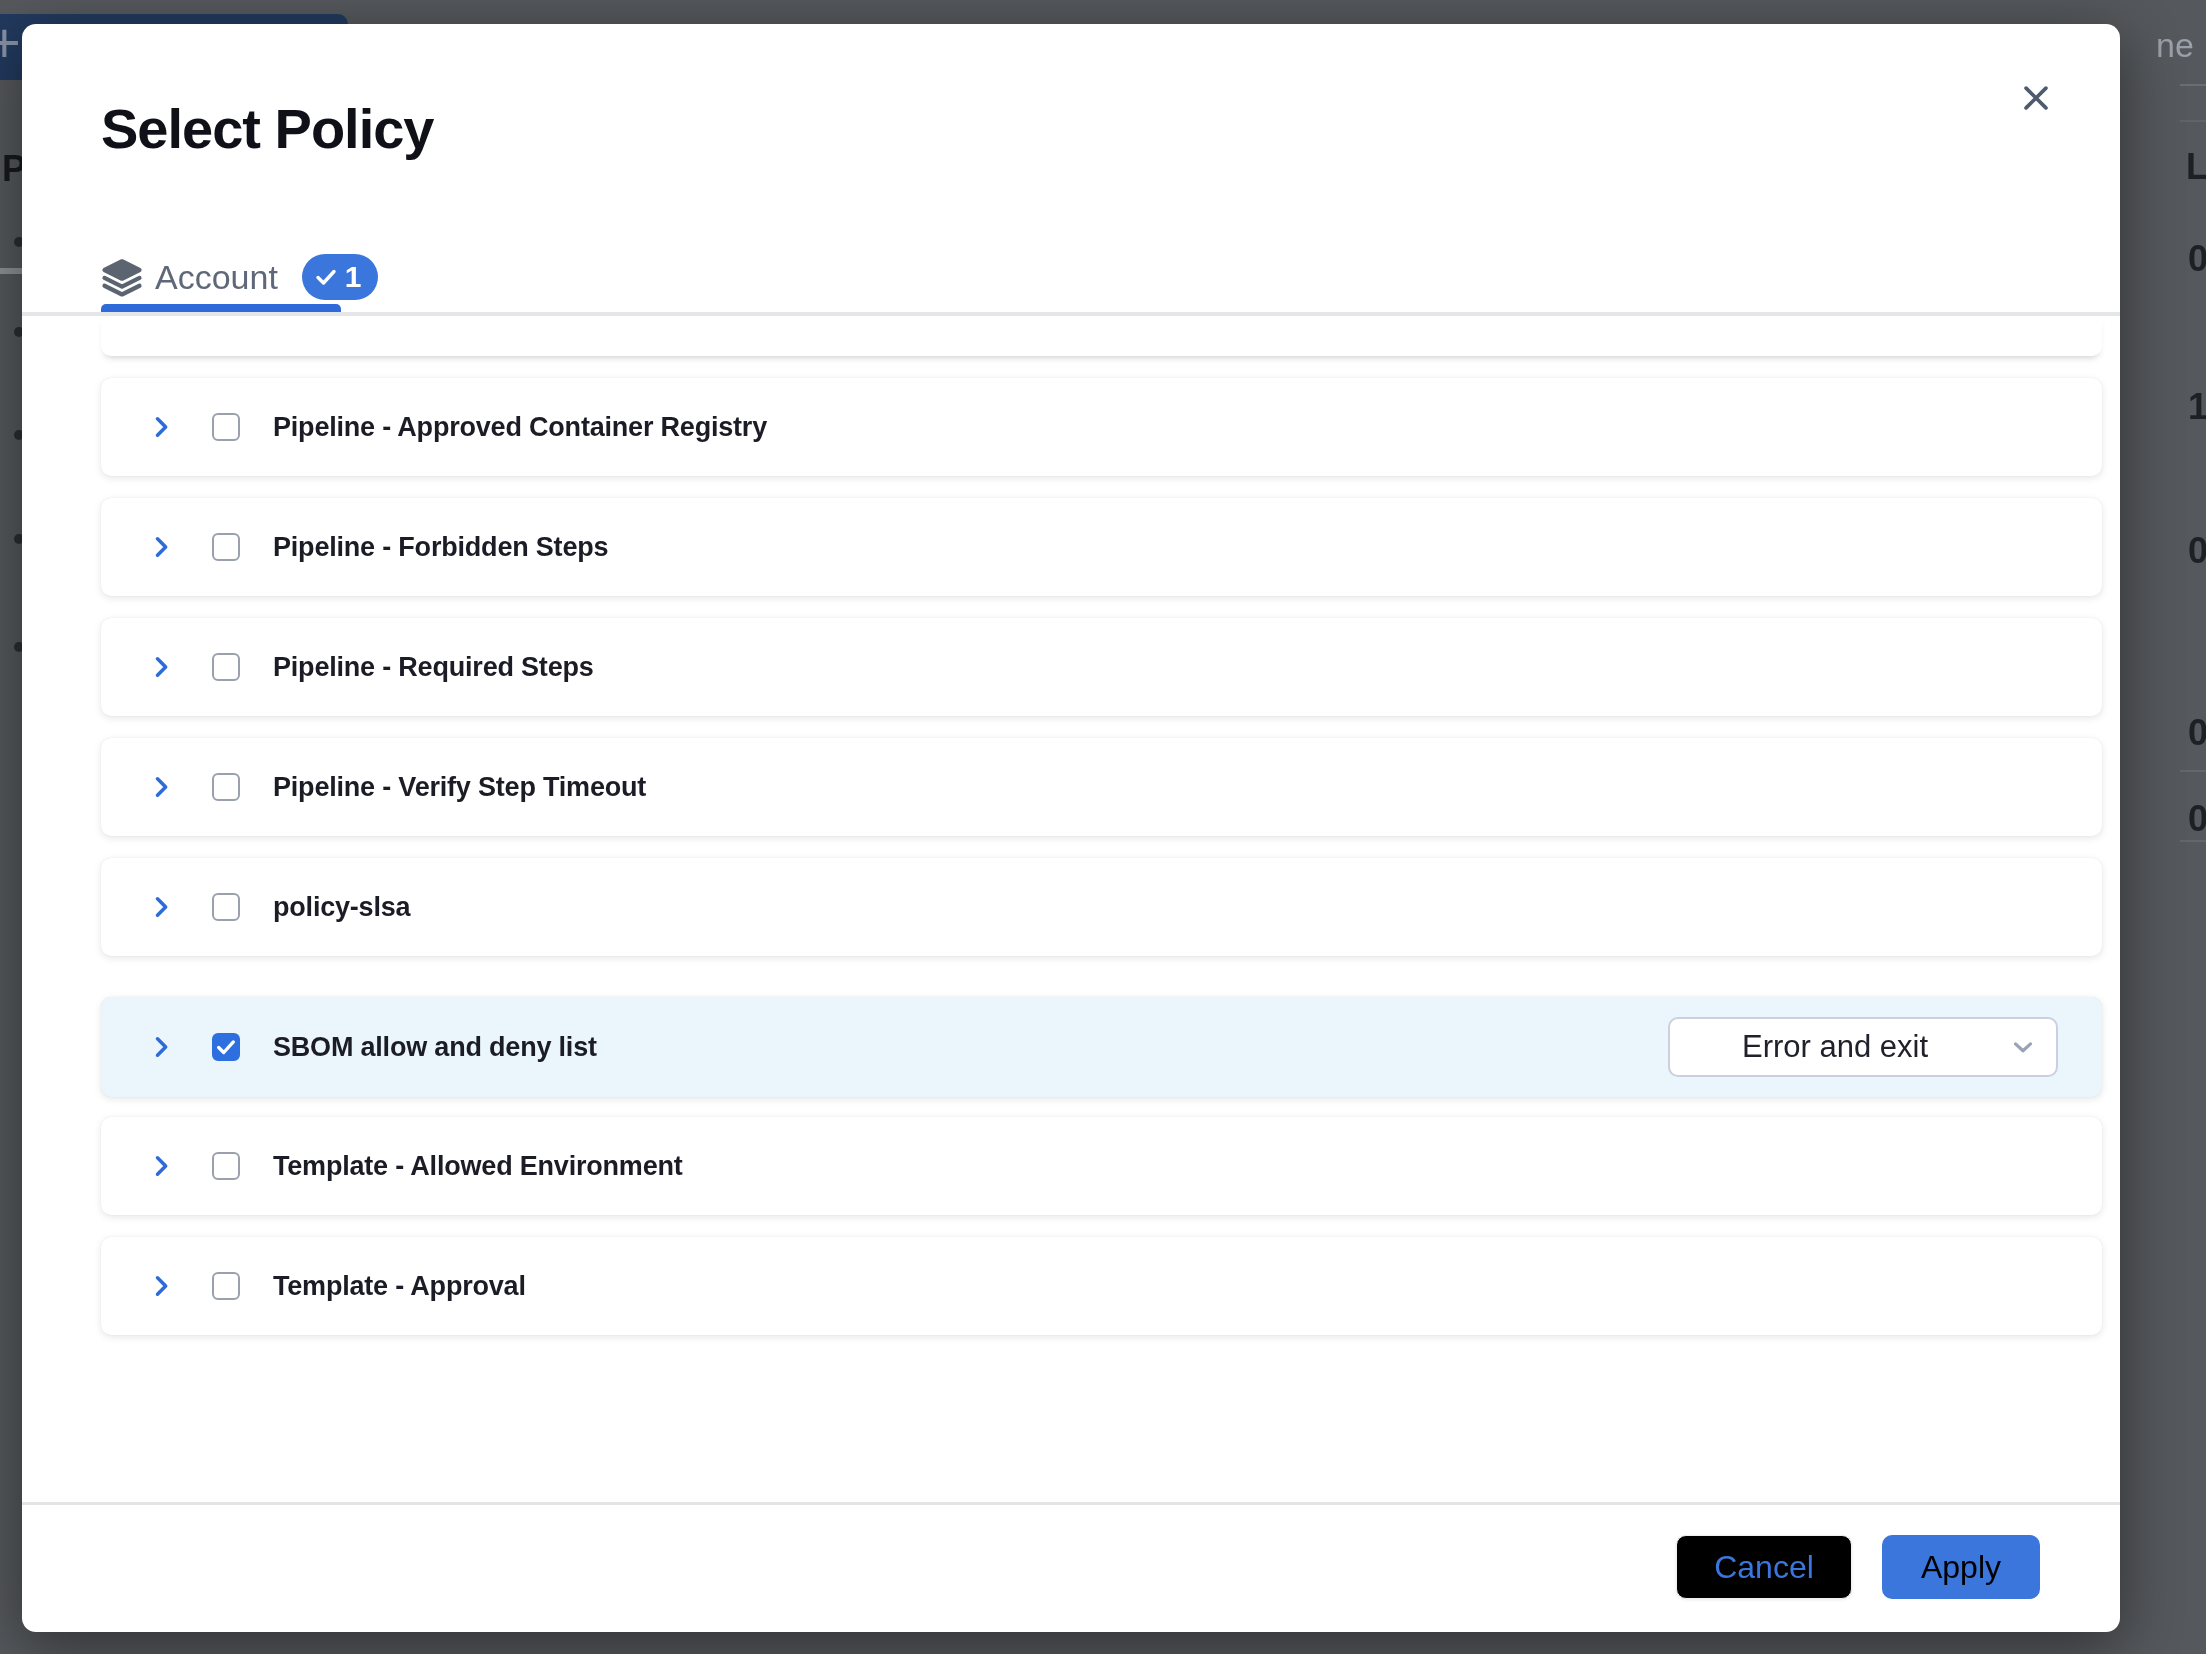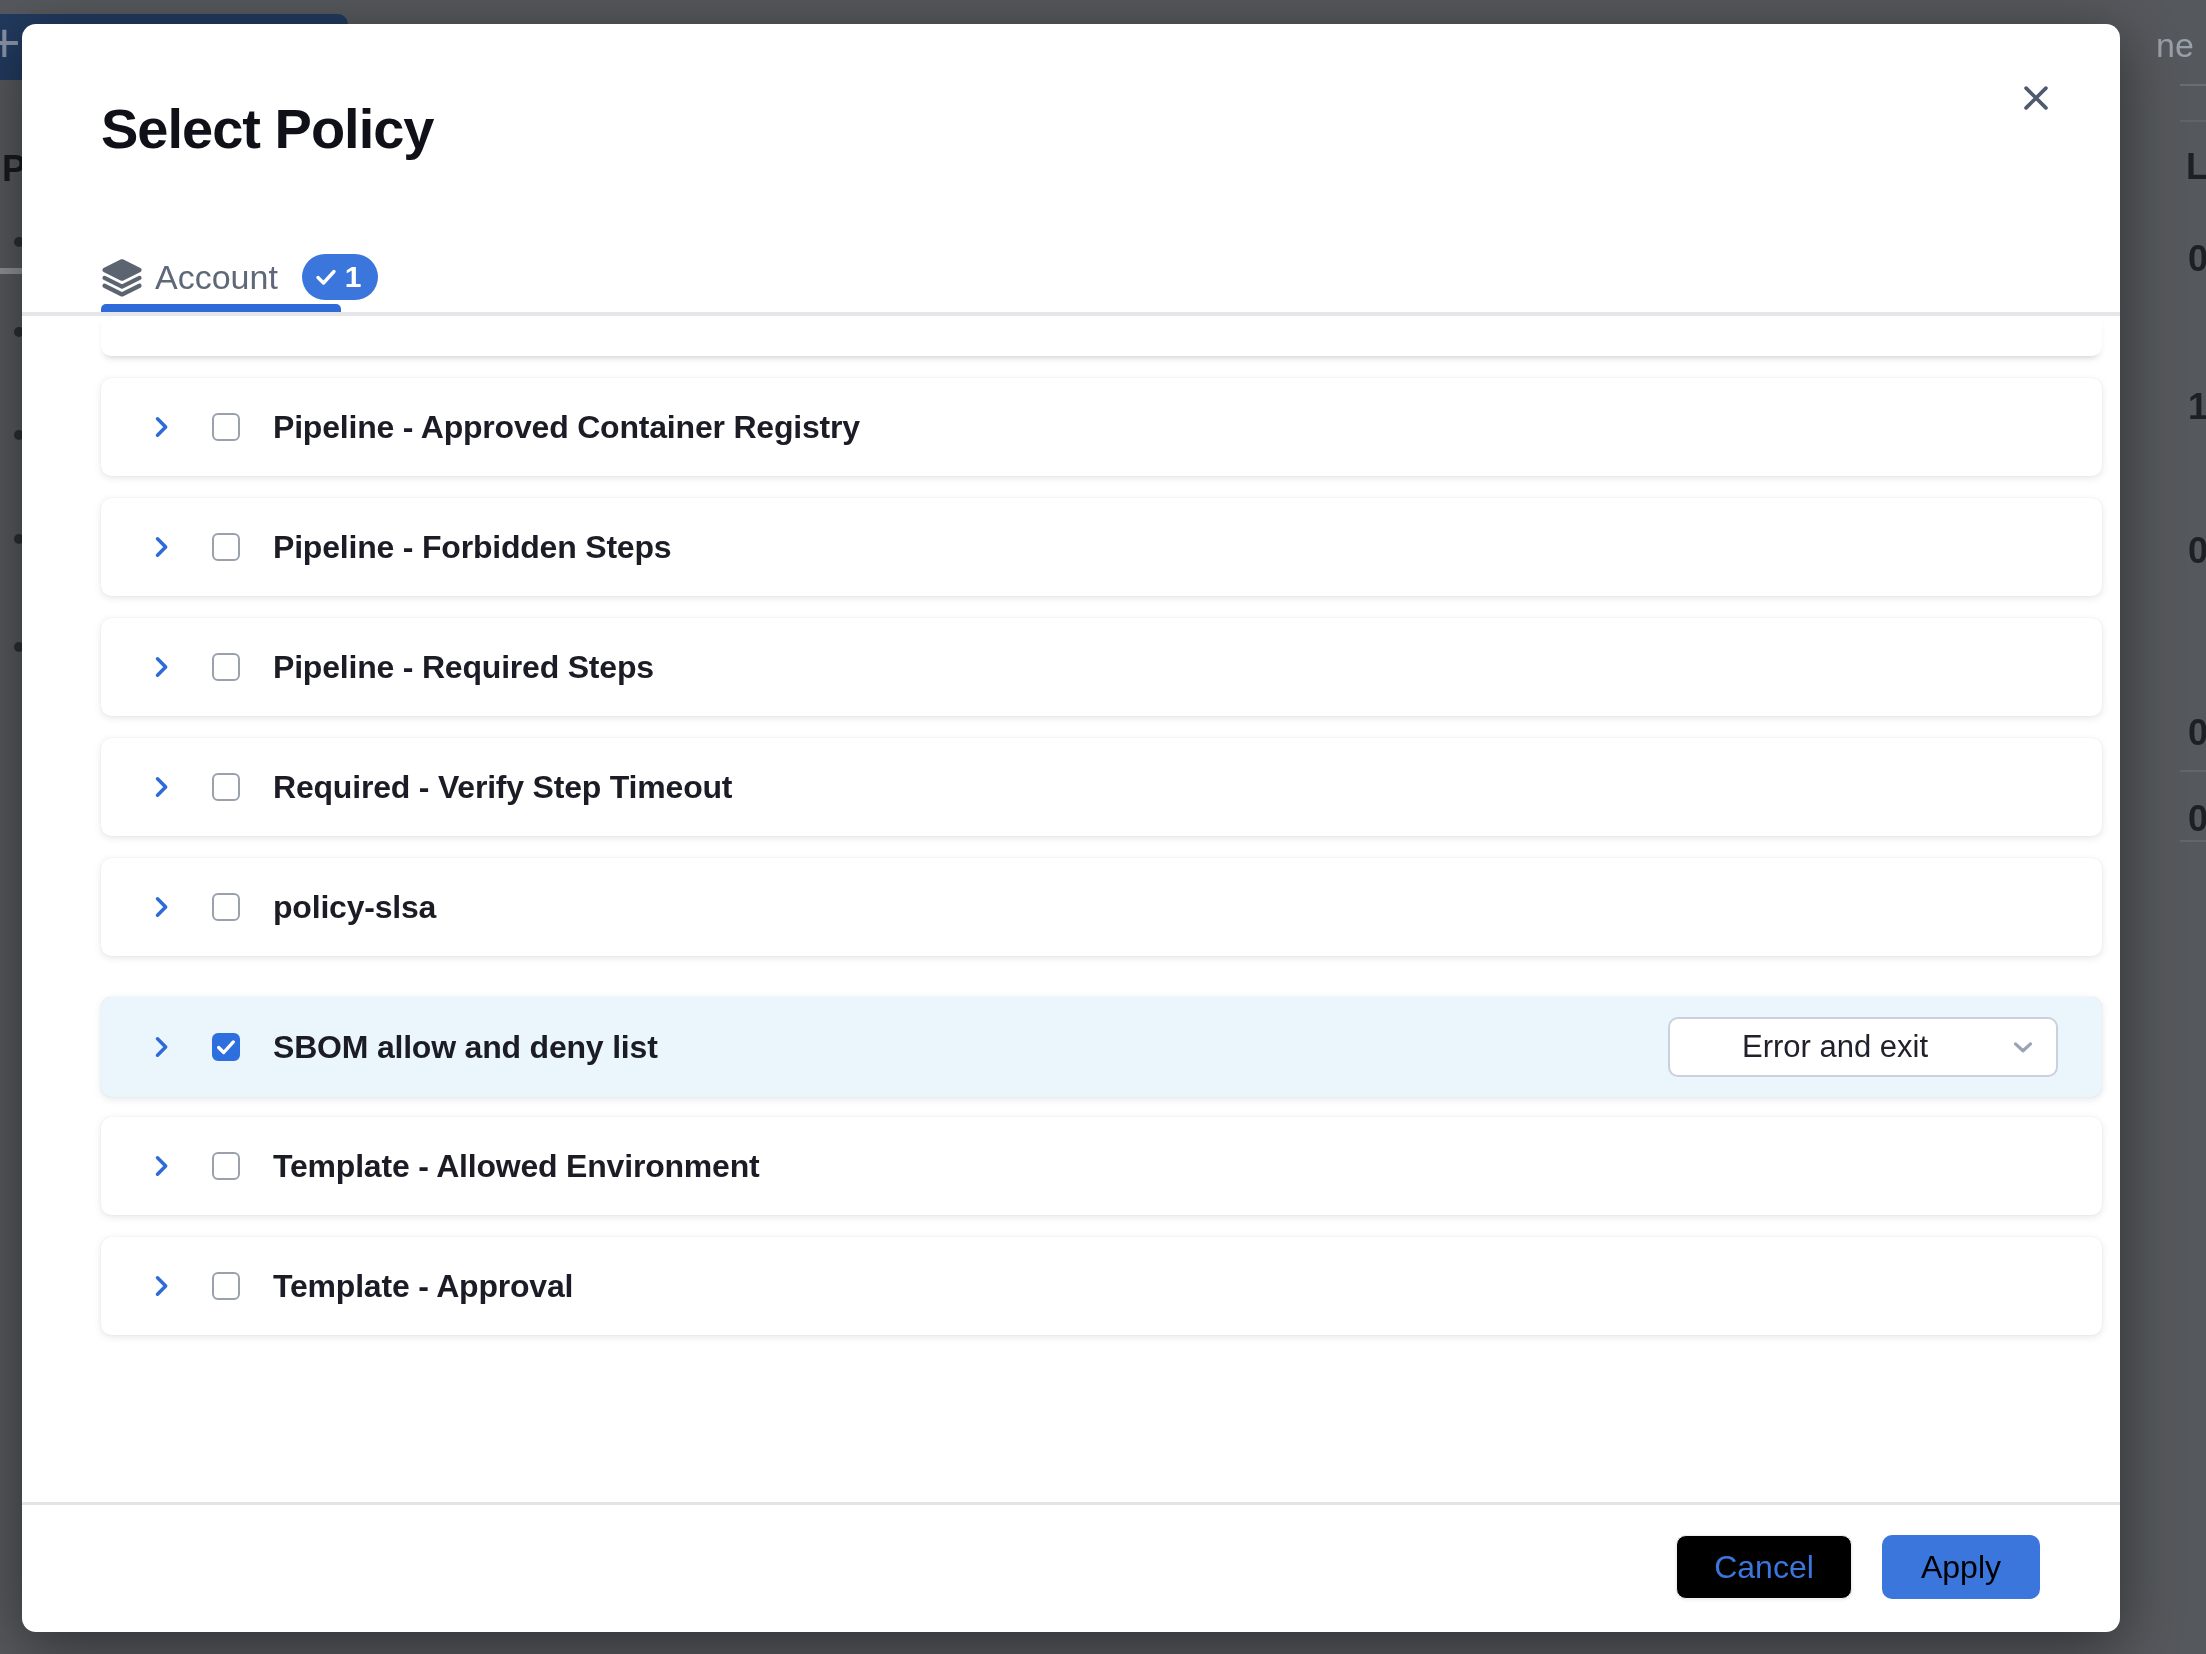--- a/index.html
+++ b/index.html
@@ -47,7 +47,7 @@
   .cb svg{display:none;}
   .cb.checked{background:var(--checkbox_checked,#2e6fe0);border-color:var(--checkbox_checked,#2e6fe0);}
   .cb.checked svg{display:block;}
-  .row-label{margin-left:33px;font-size:32px;font-weight:700;color:#1c1c26;letter-spacing:-0.2px;}
+  .row-label{margin-left:33px;font-size:27px;font-weight:700;color:#1c1c26;letter-spacing:-0.2px;}
   .action-select{margin-left:auto;margin-right:44px;width:390px;height:60px;background:#fff;
                  border:2px solid #cad0dd;border-radius:10px;box-sizing:border-box;display:flex;
                  align-items:center;cursor:pointer;padding-left:48px;}

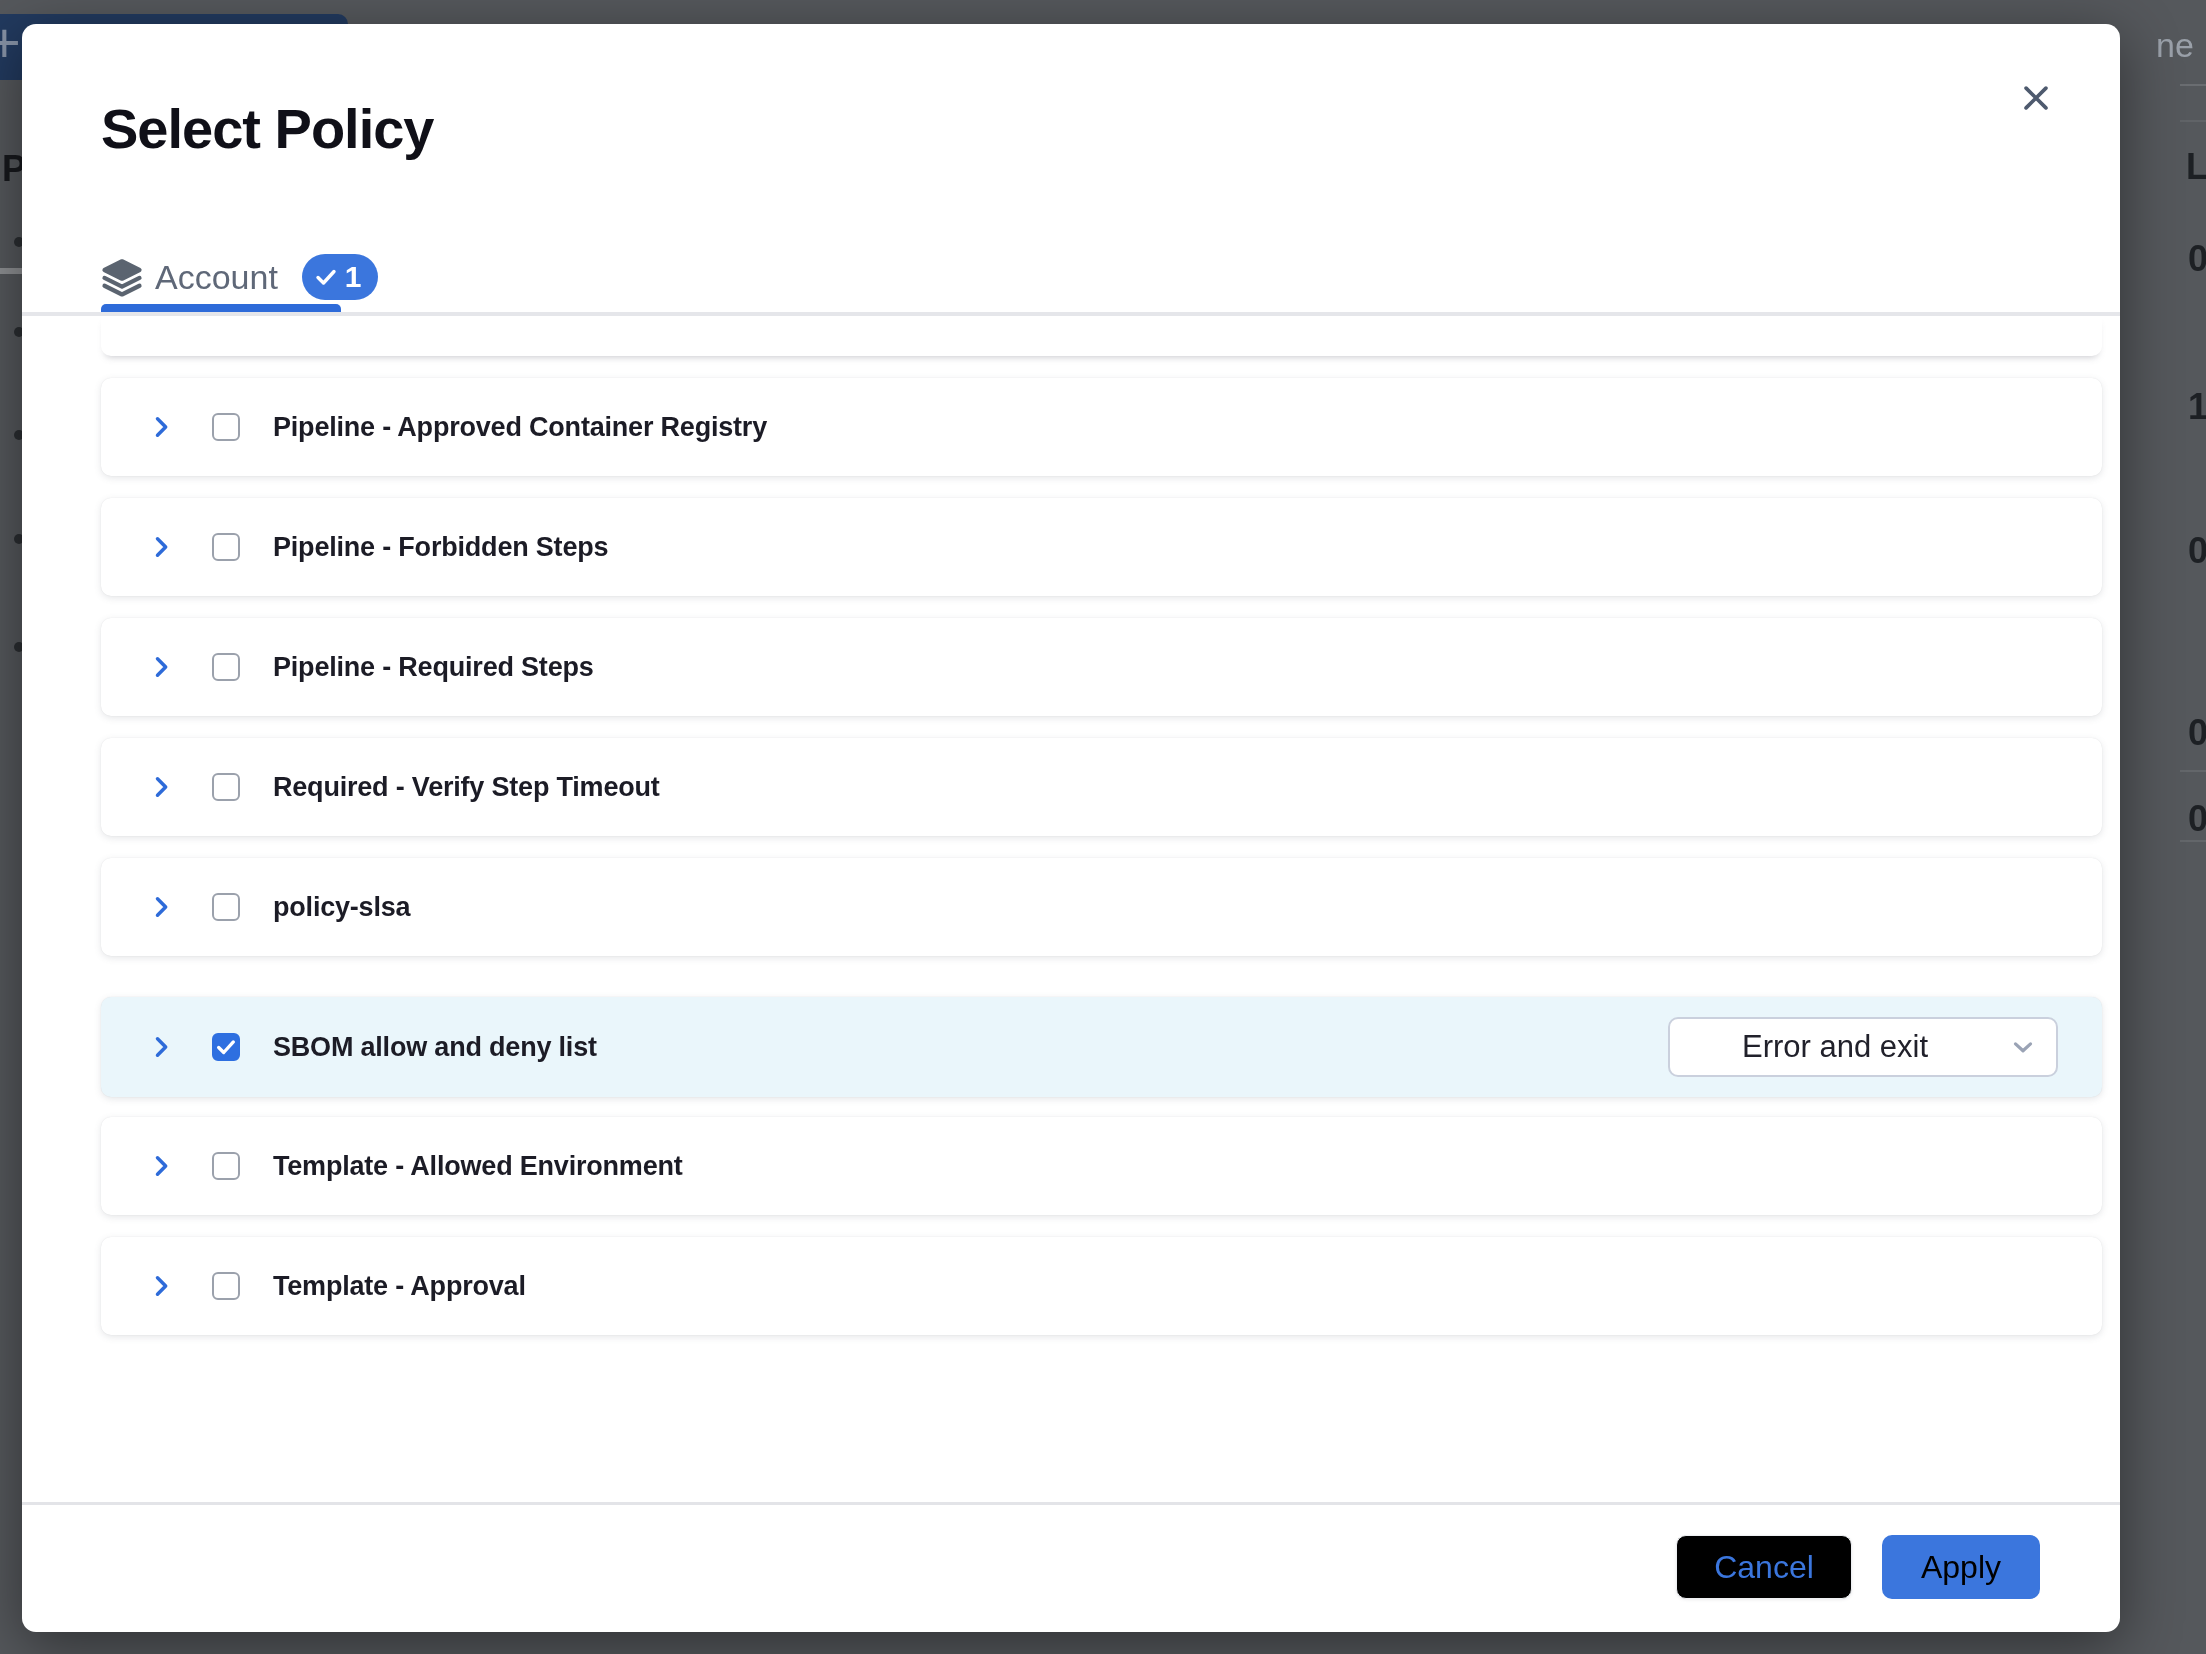--- a/index.html
+++ b/index.html
@@ -160,7 +160,7 @@
             </svg>
           </span>
         <span class="cb"></span>
-        <span class="row-label">Required - Verify Step Timeout</span>
+        <span class="row-label">Pipeline - Verify Step Timeout</span>
       </div>
 
       <div class="row">

